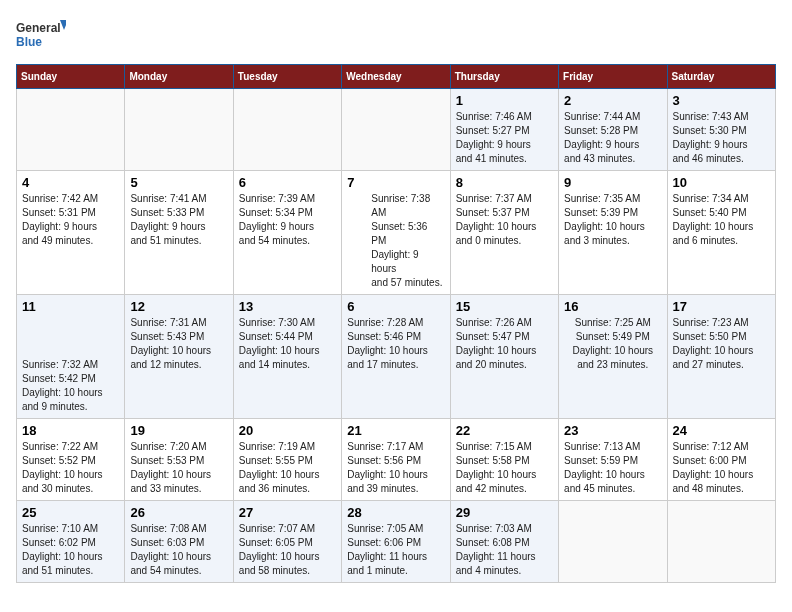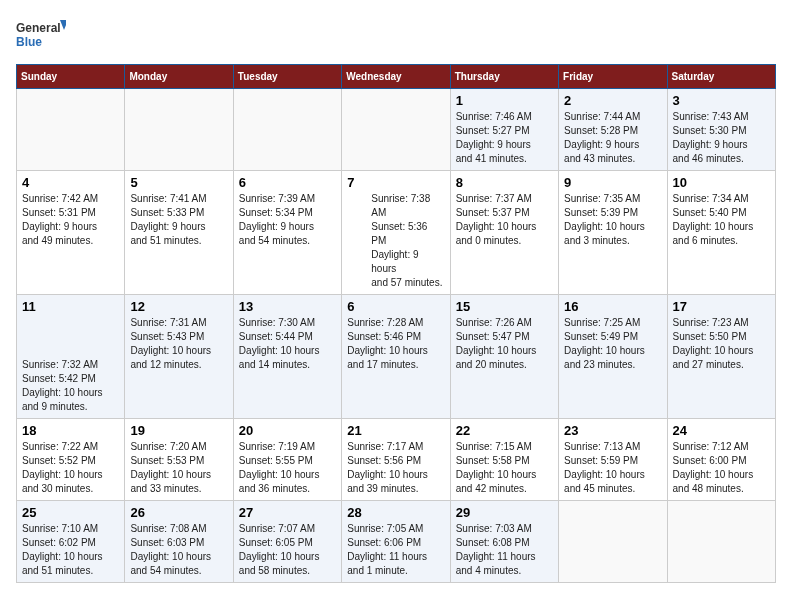--- a/index.html
+++ b/index.html
@@ -222,7 +222,7 @@
         </td>
         <td>
           <span class="day-number">16</span>
-          <div class="day-content" style="white-space: pre-line;">Sunrise: 7:25 AM
+          <div class="day-content" style="white-space: pre-line; text-align: center;">Sunrise: 7:25 AM
 Sunset: 5:49 PM
 Daylight: 10 hours
 and 23 minutes.</div>

